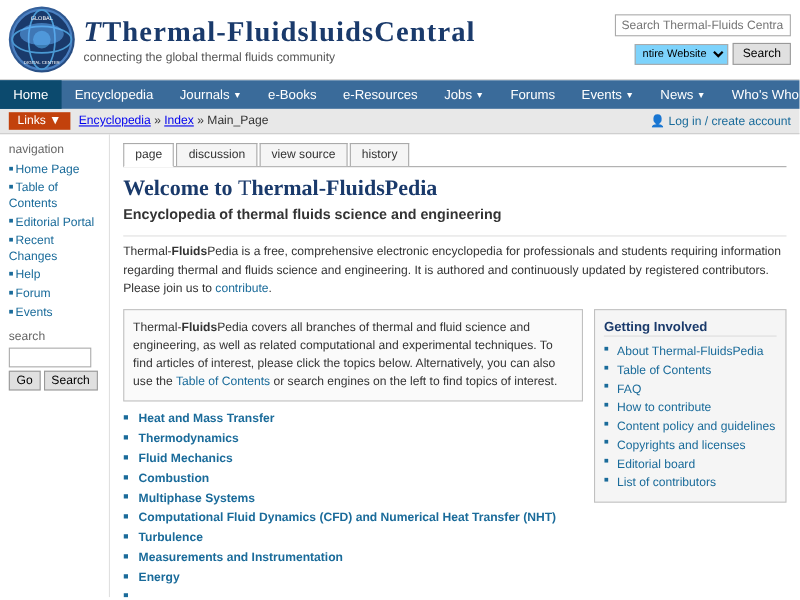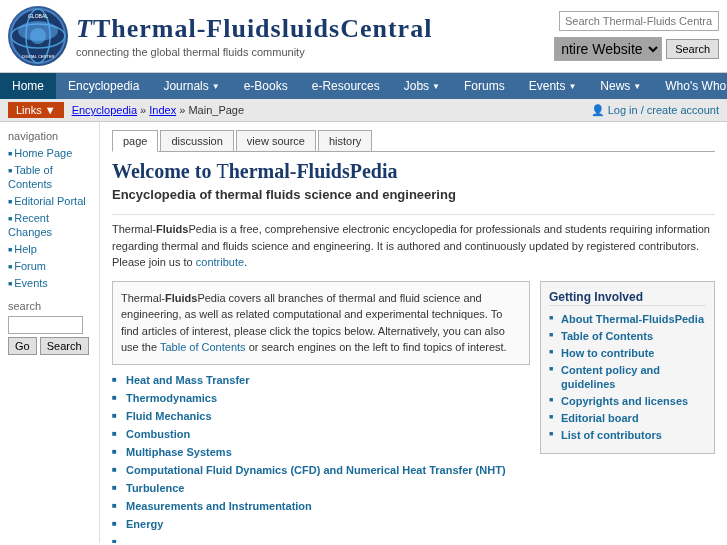--- a/index.html
+++ b/index.html
@@ -16,7 +16,7 @@
     #search-area { display: flex; flex-direction: column; align-items: flex-end; gap: 4px; }
     #search-box-wrapper { display: flex; gap: 2px; }
     #search-input { border: 1px solid #aaa; padding: 3px 5px; font-size: 11px; width: 160px; }
-    #search-scope { border: 1px solid #aaa; font-size: 14px; padding: 2px; background: #a3a3a3; }
+    #search-scope { border: 1px solid #aaa; font-size: 10px; padding: 2px; background: #7dd3fc; }
     #search-btn { background: #e0e0e0; border: 1px solid #999; padding: 3px 8px; font-size: 11px; cursor: pointer; }
 
     

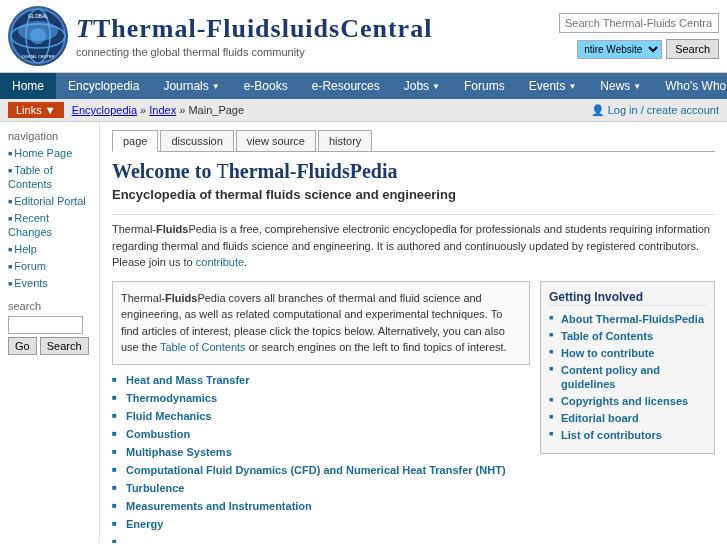--- a/index.html
+++ b/index.html
@@ -82,7 +82,7 @@
     #getting-involved ul { list-style: none; }
     #getting-involved ul li { margin-bottom: 3px; padding-left: 12px; position: relative; }
     #getting-involved ul li::before { content: '■ '; color: #1a6b9a; font-size: 7px; position: absolute; left: 0; top: 2px; }
-    #getting-involved ul li a { color: #1a6b9a; text-decoration: none; font-size: 11px; font-weight: bold; }
+    #getting-involved ul li a { color: #1a6b9a; text-decoration: none; font-size: 11px; }
   </style>
 </head>
 <body>

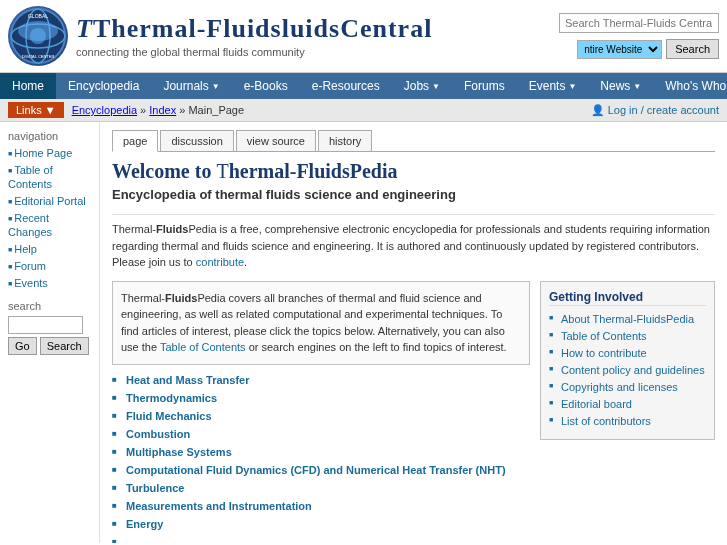--- a/index.html
+++ b/index.html
@@ -211,6 +211,7 @@
           <ul>
             <li><a href="#">About Thermal-FluidsPedia</a></li>
             <li><a href="#">Table of Contents</a></li>
+            <li><a href="#">FAQ</a></li>
             <li><a href="#">How to contribute</a></li>
             <li><a href="#">Content policy and guidelines</a></li>
             <li><a href="#">Copyrights and licenses</a></li>

